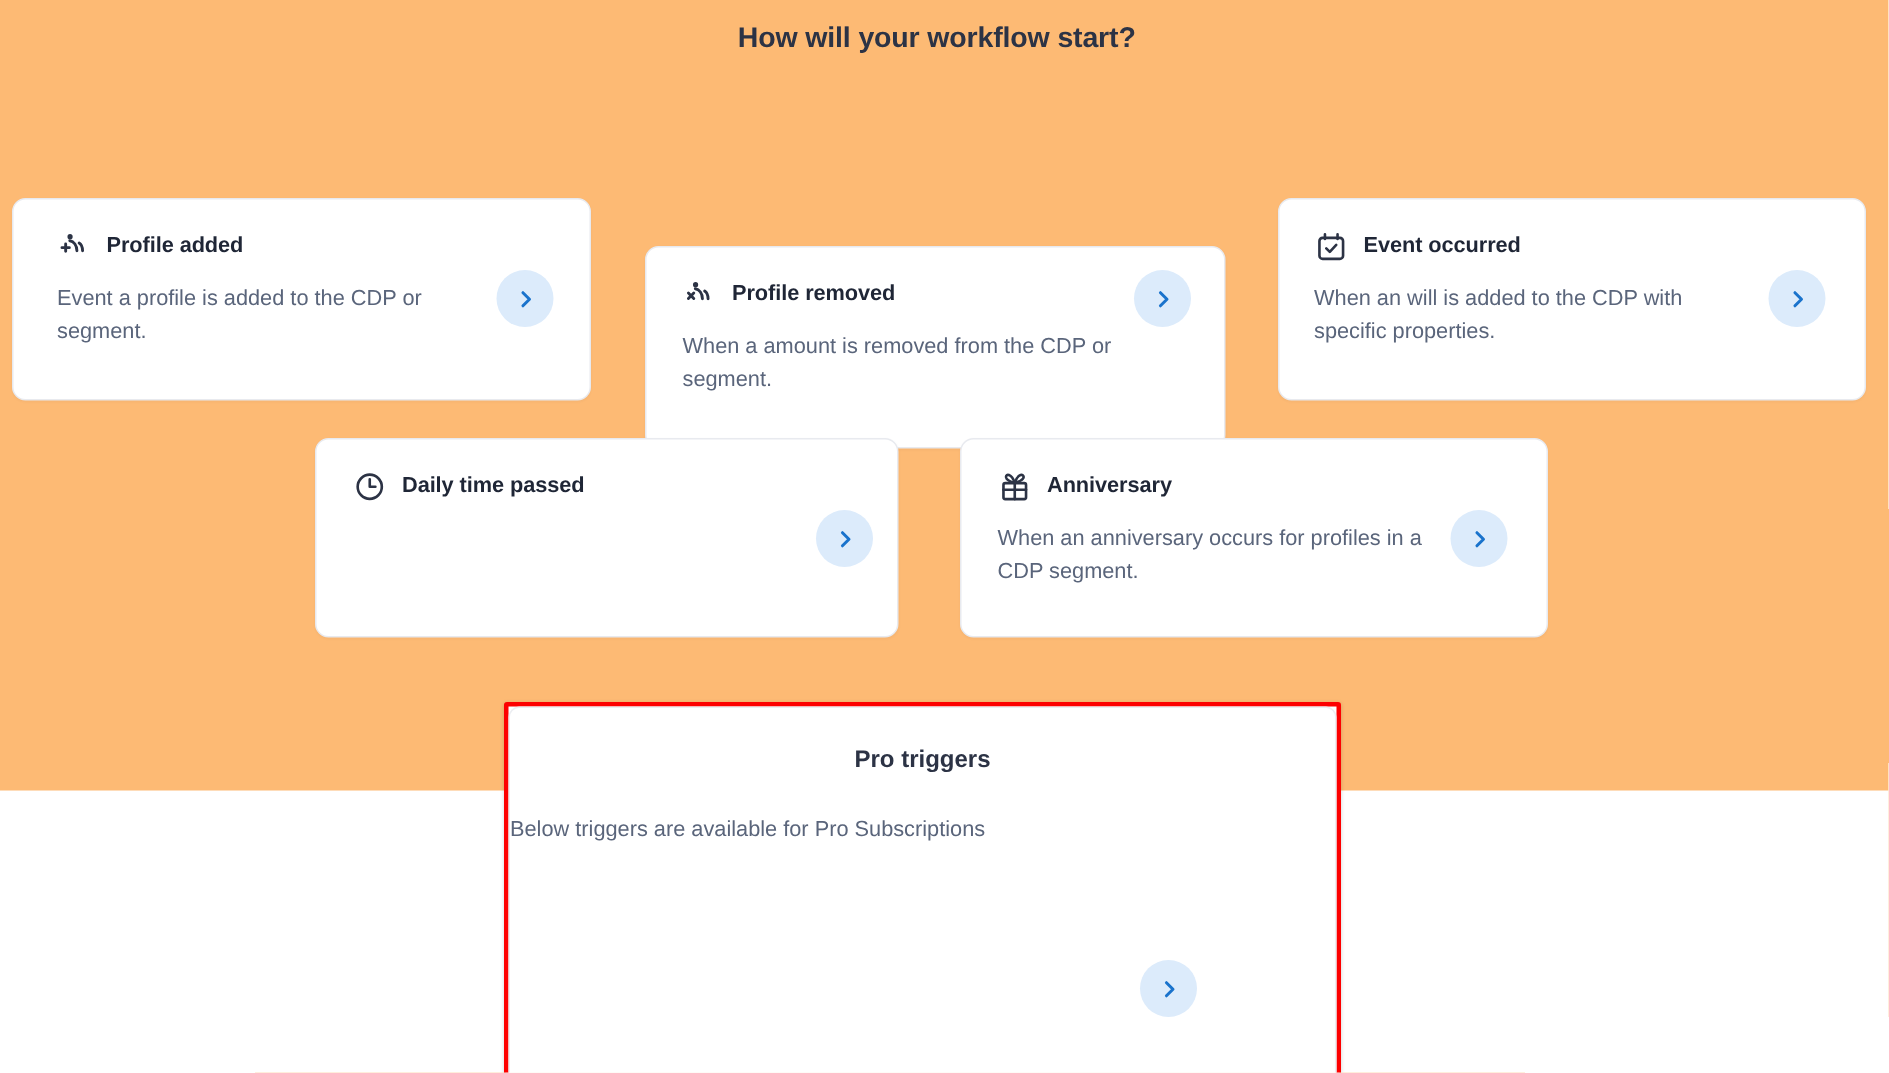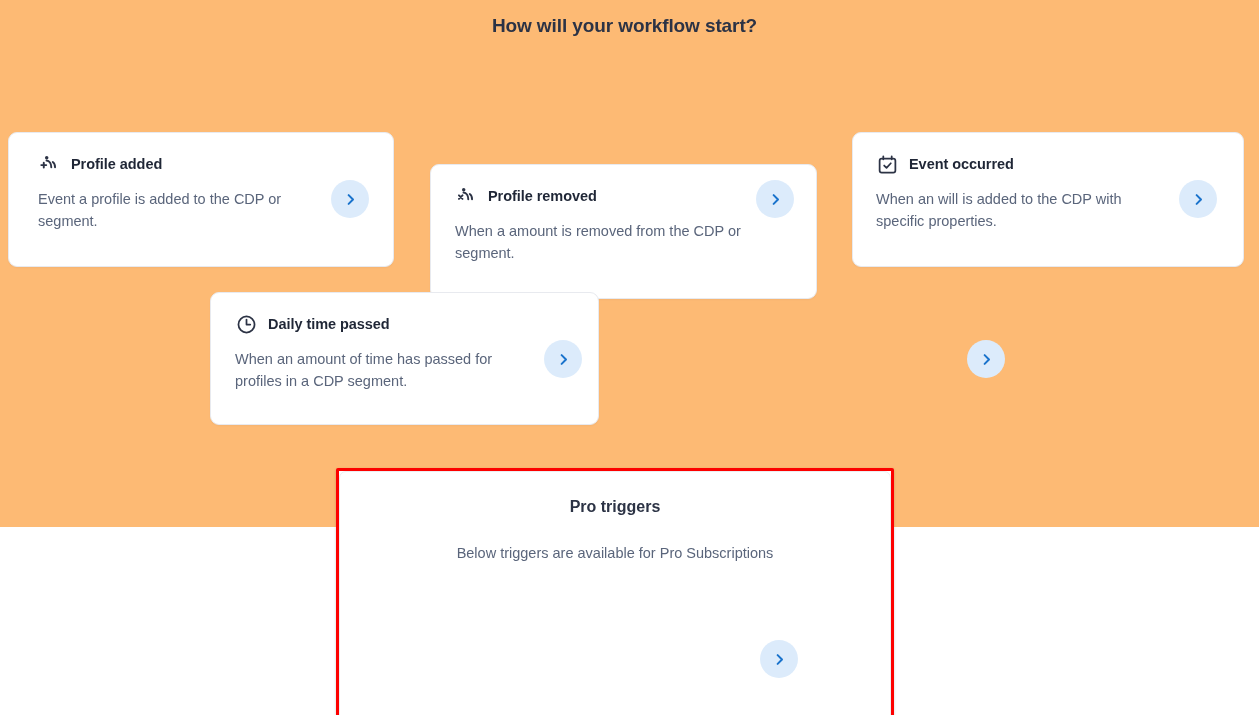--- a/index.html
+++ b/index.html
@@ -259,6 +259,21 @@
     </svg>
   </div>
 
+  <div class="trigger-card" id="card-anniversary">
+    <div class="card-head">
+      <span class="card-icon">
+        <svg width="21" height="21" viewBox="0 0 24 24" fill="none" stroke="#2c3345" stroke-width="2" stroke-linecap="round" stroke-linejoin="round">
+          <rect x="3.4" y="9.2" width="17.2" height="12.2" rx="1.4"></rect>
+          <path d="M3.4 14.3 h17.2"></path>
+          <path d="M12 9.2 v12.2"></path>
+          <path d="M12 9.2 C12 9.2 10.4 4.1 7.6 3.1 C5.6 2.4 4.6 4.4 5.8 5.9 C7.0 7.4 10.2 8.6 12 9.2 Z"></path>
+          <path d="M12 9.2 C12 9.2 13.6 4.1 16.4 3.1 C18.4 2.4 19.4 4.4 18.2 5.9 C17.0 7.4 13.8 8.6 12 9.2 Z"></path>
+        </svg>
+      </span>
+      <span class="card-title">Anniversary</span>
+    </div>
+    <div class="card-desc">When an anniversary occurs for profiles in a CDP segment.</div>
+  </div>
   <div class="card-arrow arrow-abs" style="left:967px; top:340px;">
     <svg width="15" height="15" viewBox="0 0 24 24" fill="none" stroke="#1a73cc" stroke-width="3.2" stroke-linecap="round" stroke-linejoin="round">
       <polyline points="9,5 16,12 9,19"></polyline>

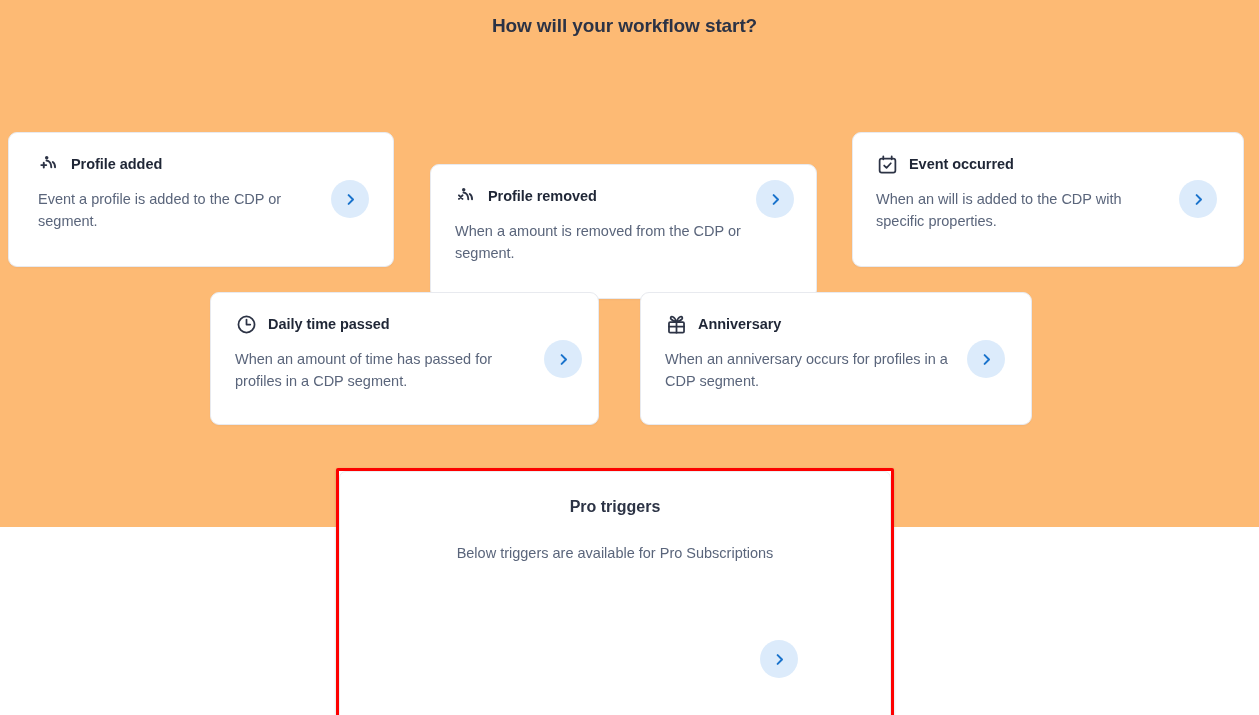--- a/index.html
+++ b/index.html
@@ -251,7 +251,6 @@
       </span>
       <span class="card-title">Daily time passed</span>
     </div>
-    <div class="card-desc">When an amount of time has passed for profiles in a CDP segment.</div>
   </div>
   <div class="card-arrow arrow-abs" style="left:544px; top:340px;">
     <svg width="15" height="15" viewBox="0 0 24 24" fill="none" stroke="#1a73cc" stroke-width="3.2" stroke-linecap="round" stroke-linejoin="round">

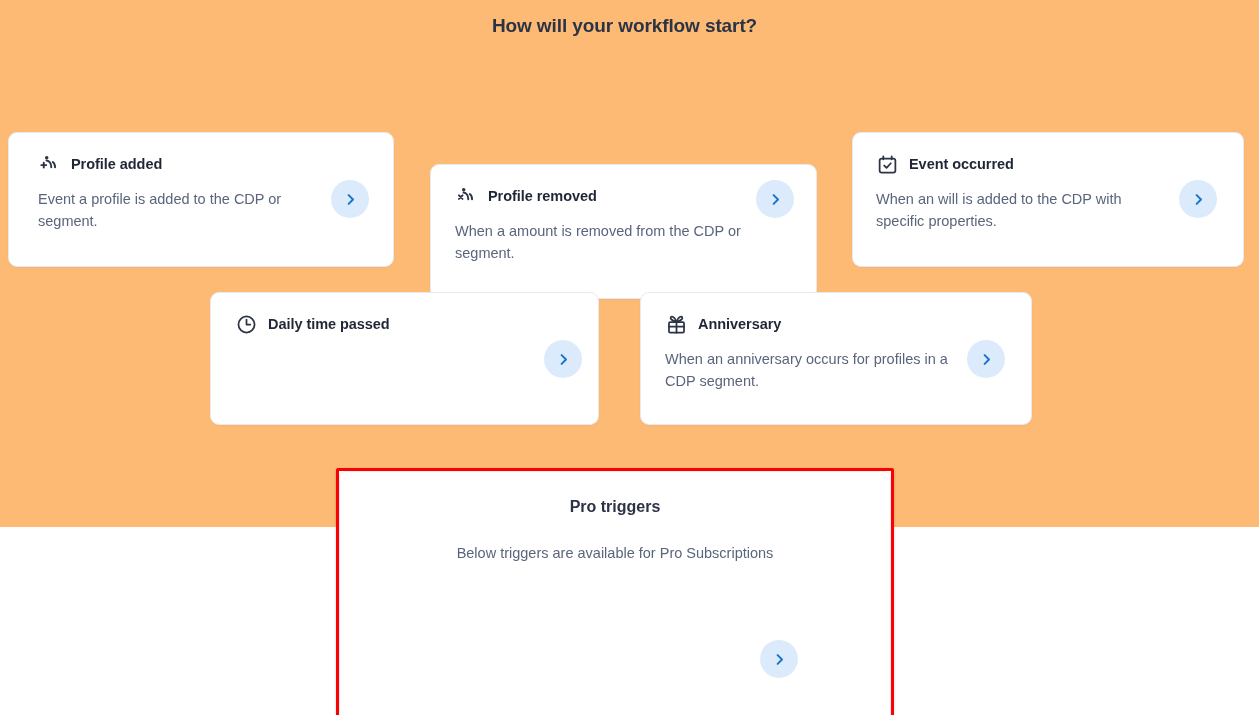--- a/index.html
+++ b/index.html
@@ -161,7 +161,6 @@
     top: 73px;
     left: 0;
     width: 100%;
-    text-align: center;
     font-size: 14.5px;
     color: #5a657b;
   }

